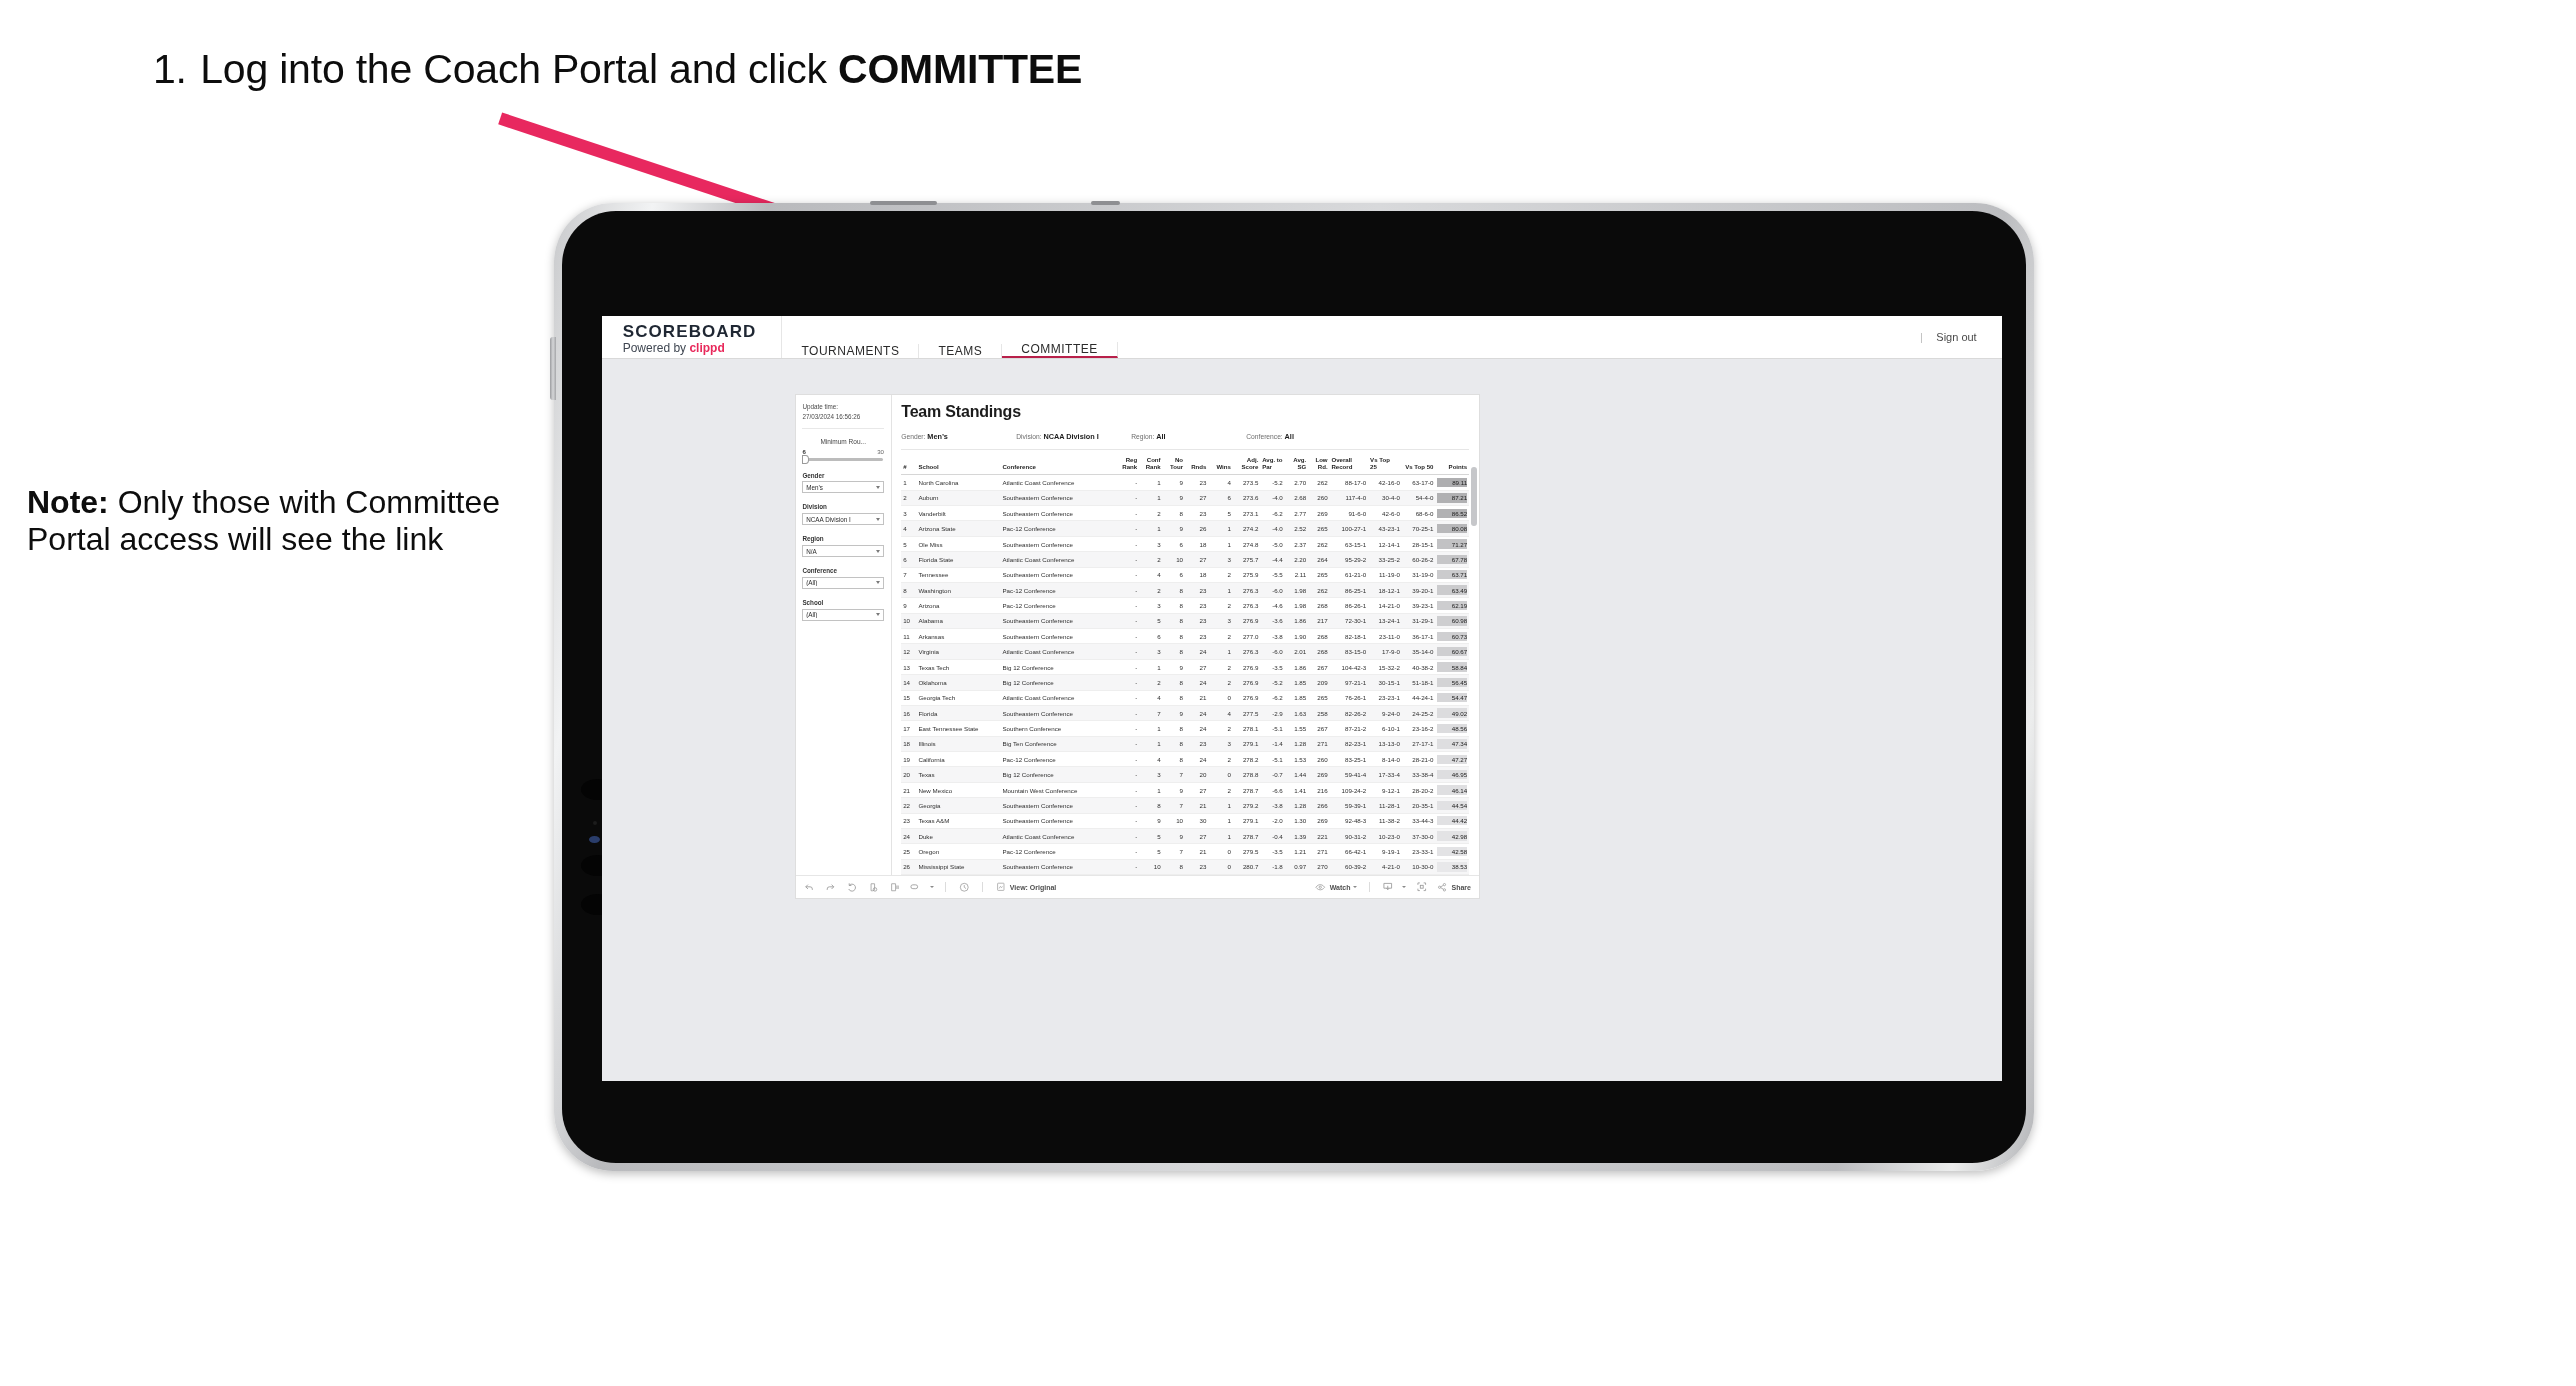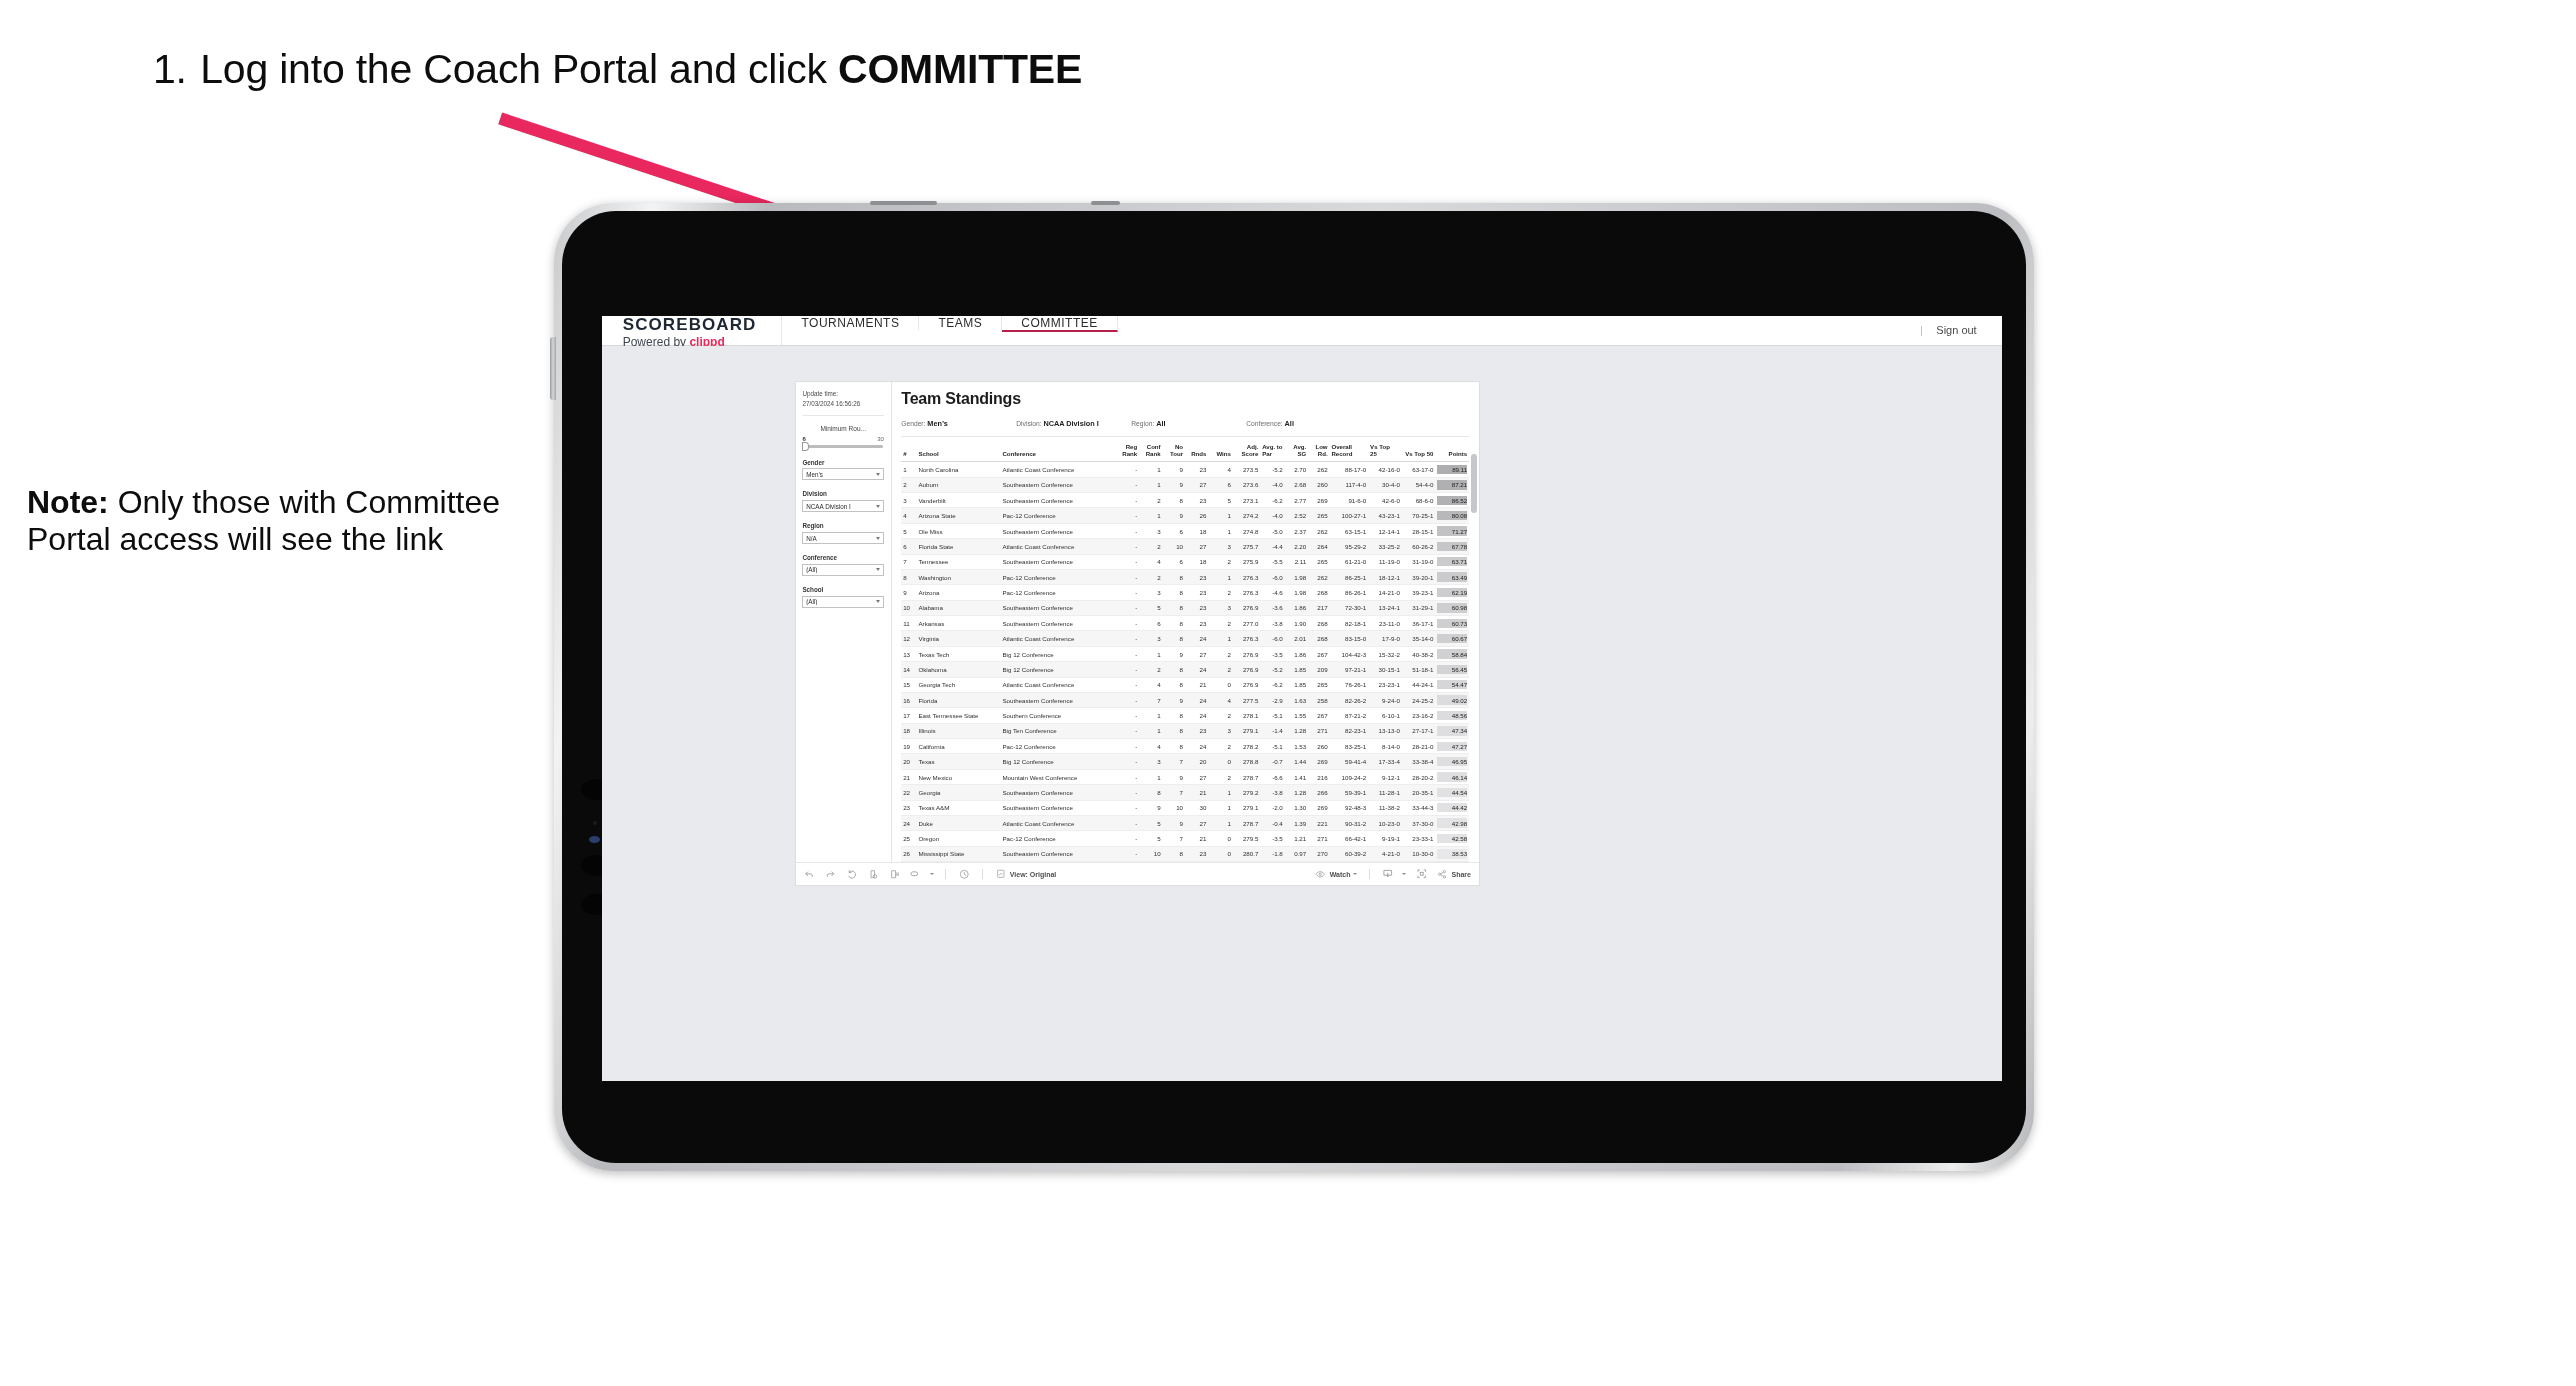--- a/index.html
+++ b/index.html
@@ -95,7 +95,7 @@
 
   
   .app-header {
-    height: 30px;
+    height: 43px;
     background: #ffffff;
     display: flex; align-items: stretch;
     border-bottom: 1px solid #d9d9d9;

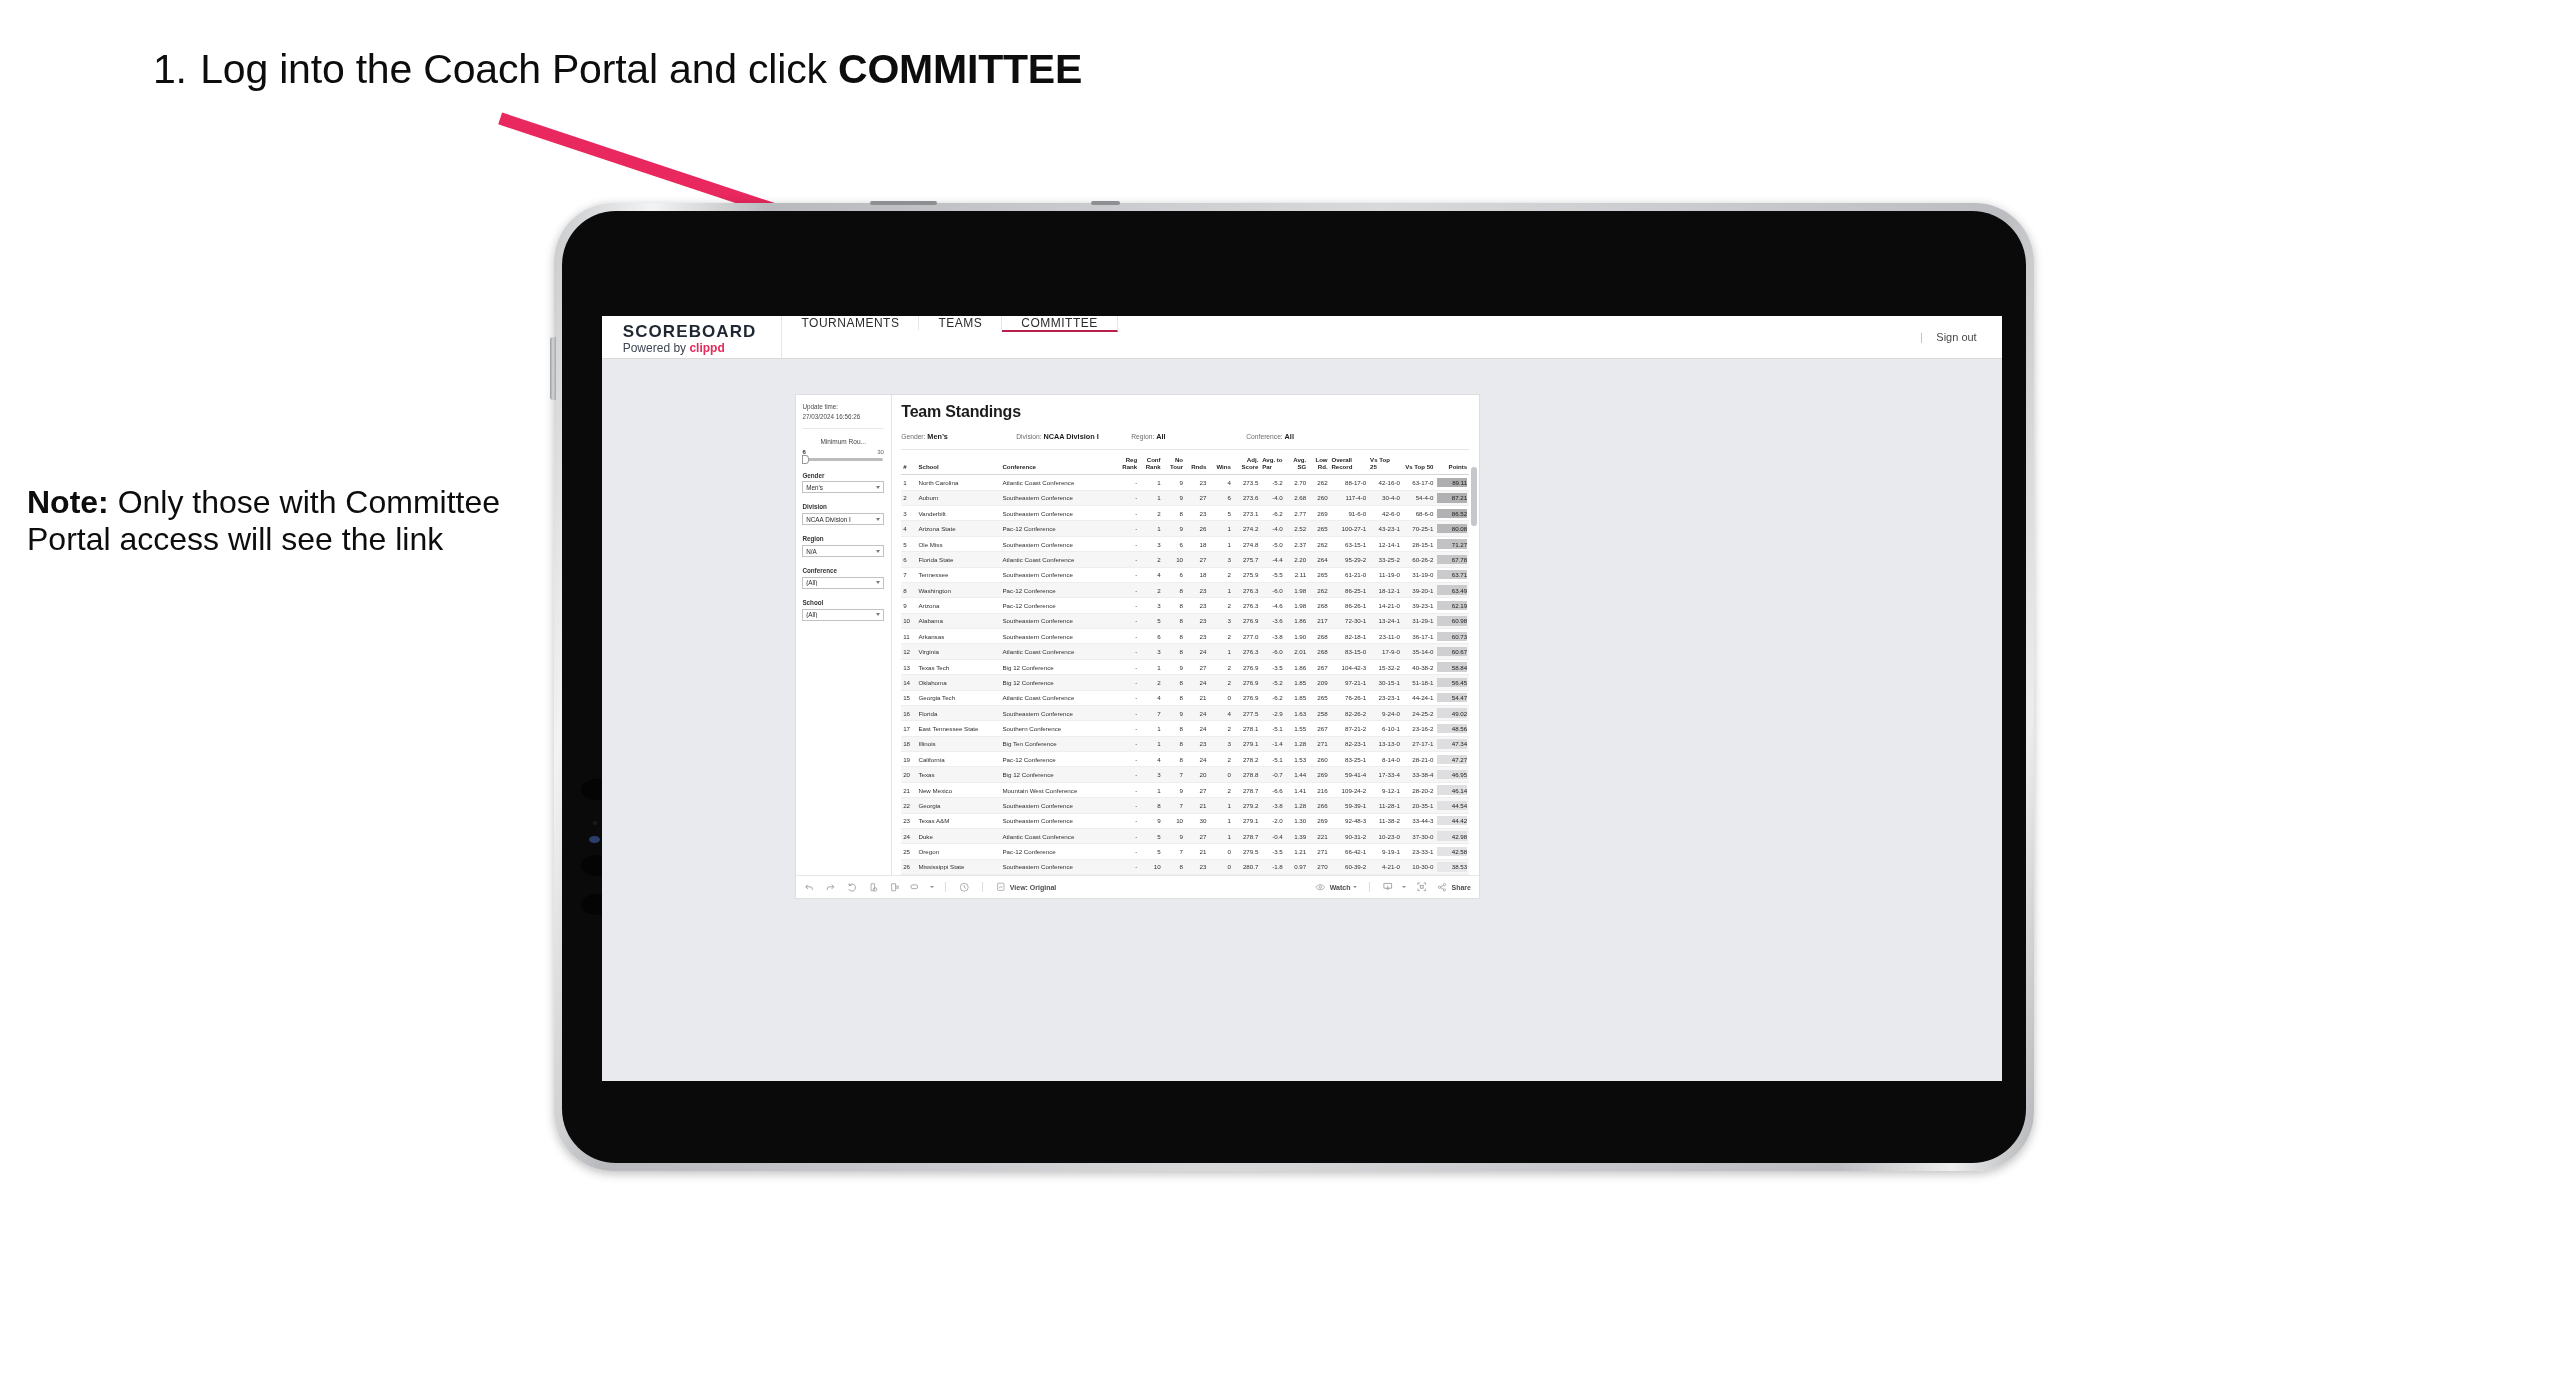--- a/index.html
+++ b/index.html
@@ -115,7 +115,7 @@
   .brand-sub { font-size: 12px; color: #3f4651; margin-top: 2.4px; line-height:1; }
   .brand-sub .clippd { color: #e8295b; font-weight: 700; }
 
-  .nav-main { display: flex; align-items: flex-start; }
+  .nav-main { display: flex; align-items: flex-end; }
   .nav-main .nav-item {
     display: flex; align-items: center;
     padding: 0 19px;

